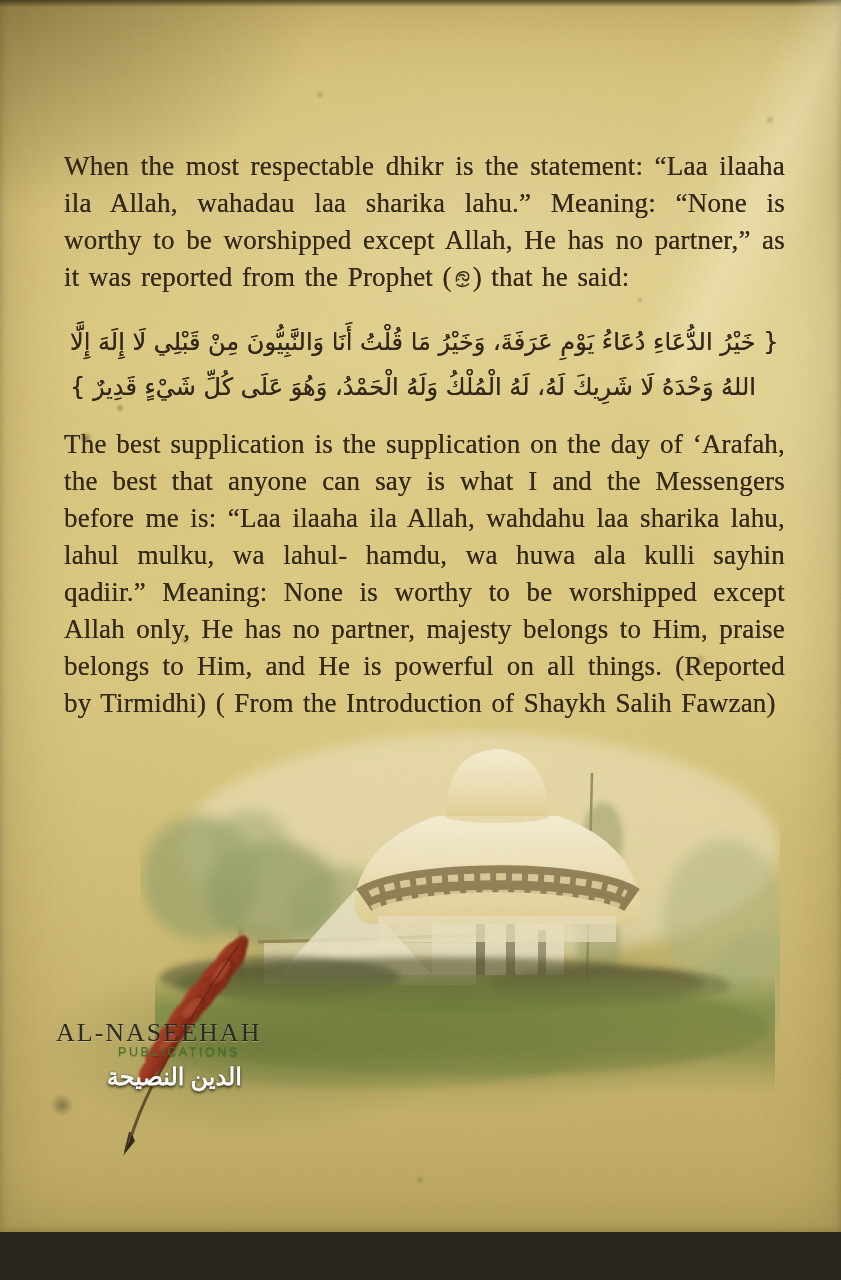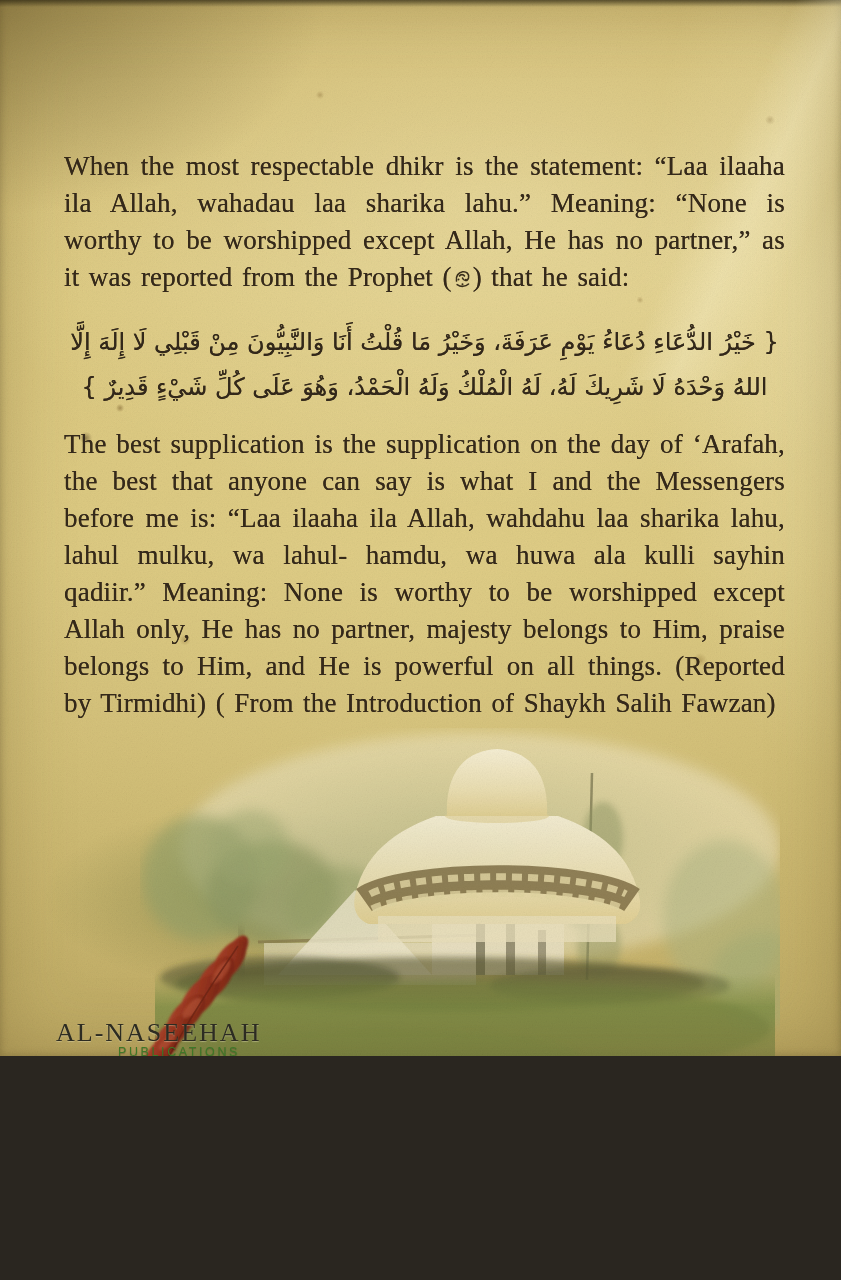--- a/index.html
+++ b/index.html
@@ -5,7 +5,7 @@
   html,body{margin:0;padding:0;background:#2a2620;}
   .page{
     position:relative;
-    width:841px;height:1056px;
+    width:841px;height:1232px;
     margin:0 auto;
     overflow:hidden;
     font-family:"Liberation Serif", serif;

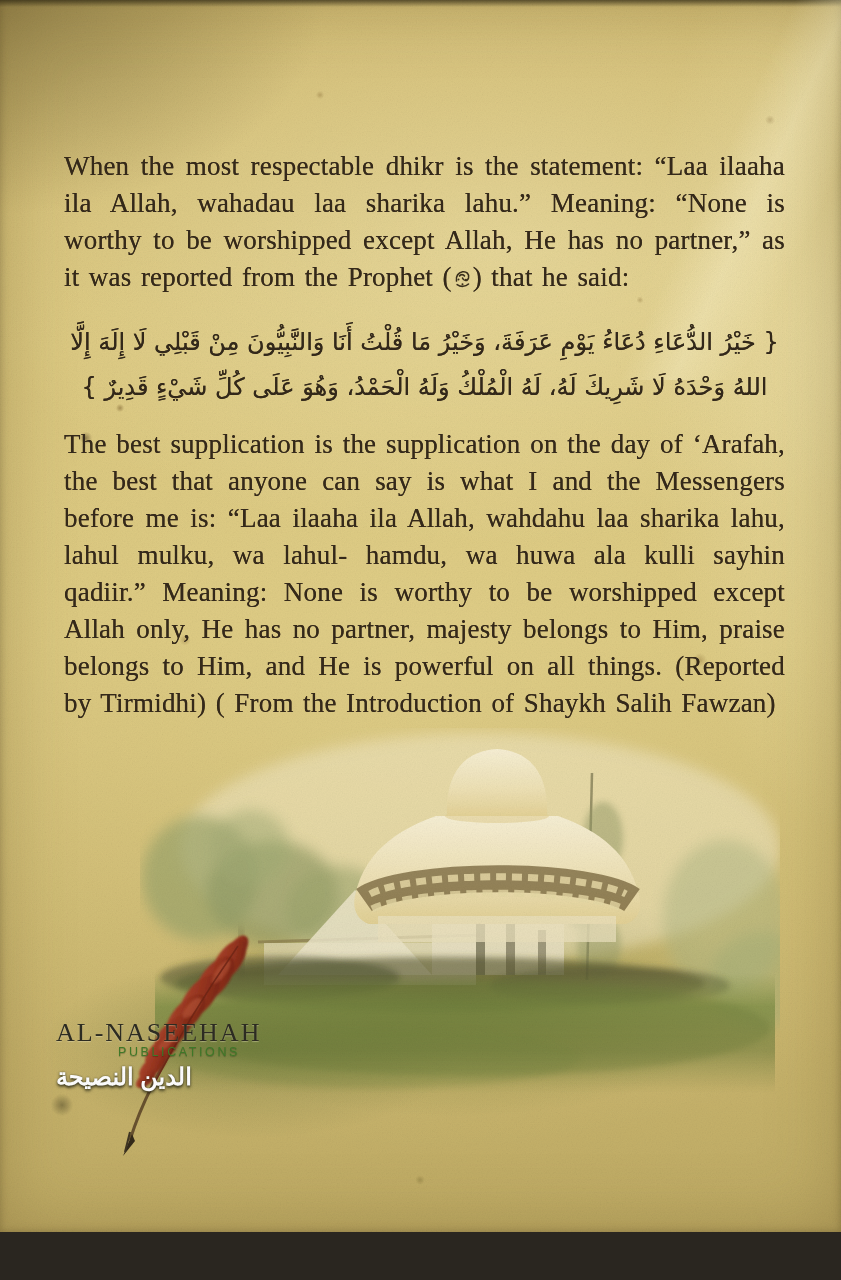--- a/index.html
+++ b/index.html
@@ -55,7 +55,7 @@
     direction:rtl;
     font-family:"DejaVu Sans", sans-serif;
     font-size:24px;line-height:45px;
-    text-align:center;
+    text-align:left;
     margin:24px 6px 16px 6px;
     color:#33281a;
     text-shadow:0 0 .5px rgba(51,40,26,.85);

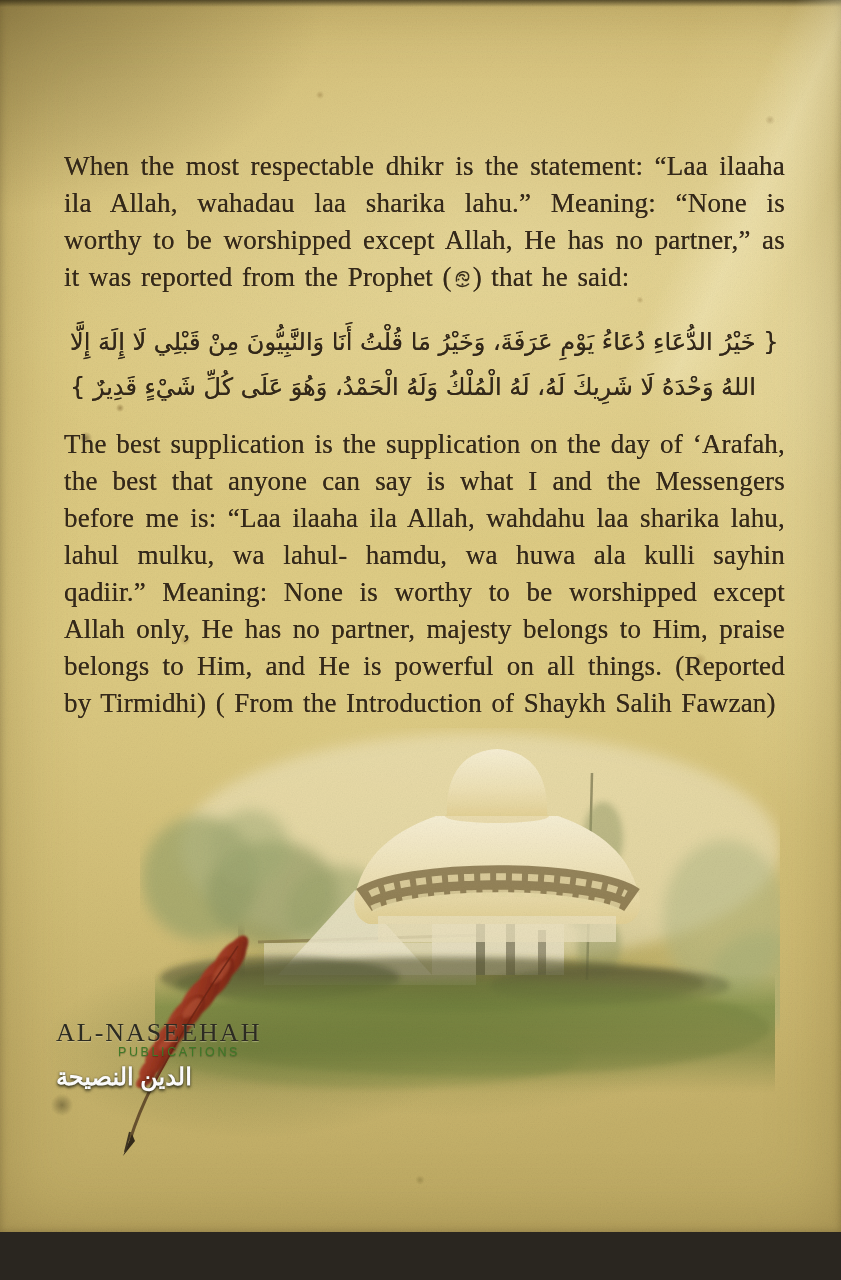--- a/index.html
+++ b/index.html
@@ -82,10 +82,10 @@
   }
   .pub-ar{
     direction:rtl;
-    font-family:Liberation Sans, sans-serif;
+    font-family:Liberation Serif, serif;
     font-size:24px;font-weight:bold;
     color:#ffffff;
-    text-align:left;
+    text-align:right;
     margin-top:4px;
     text-shadow:0 2px 3px rgba(30,30,15,.75), 0 0 2px rgba(40,40,20,.6);
     white-space:nowrap;

